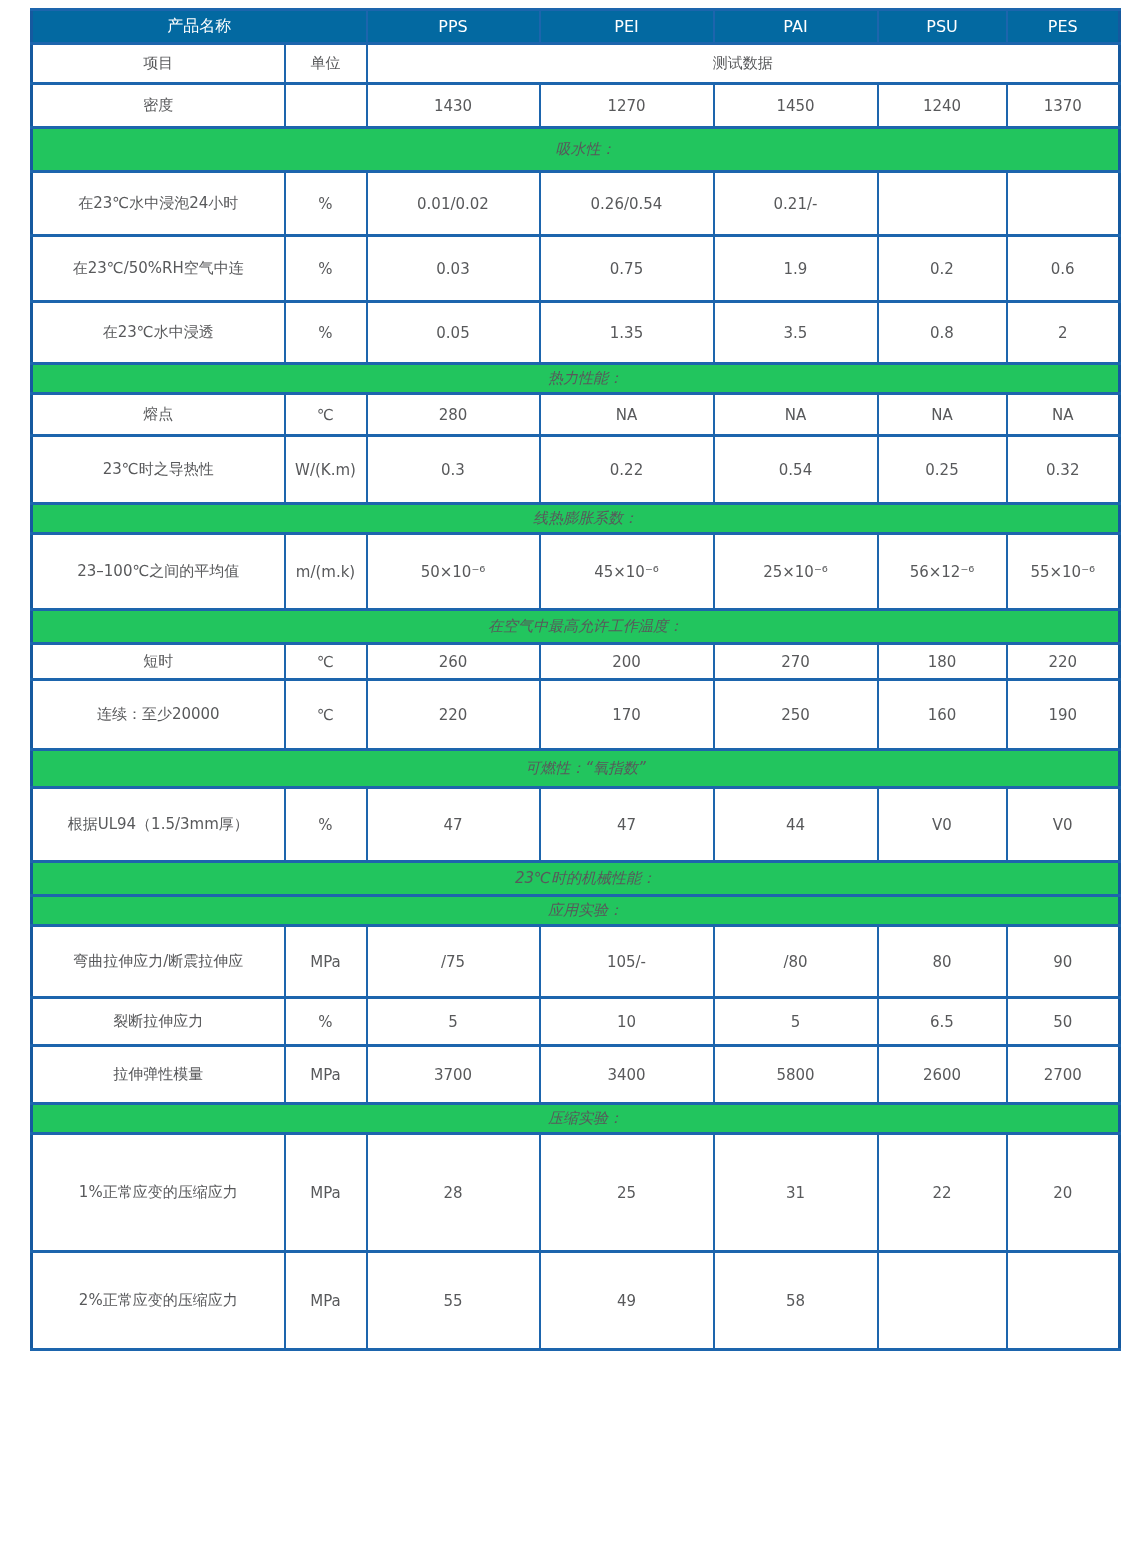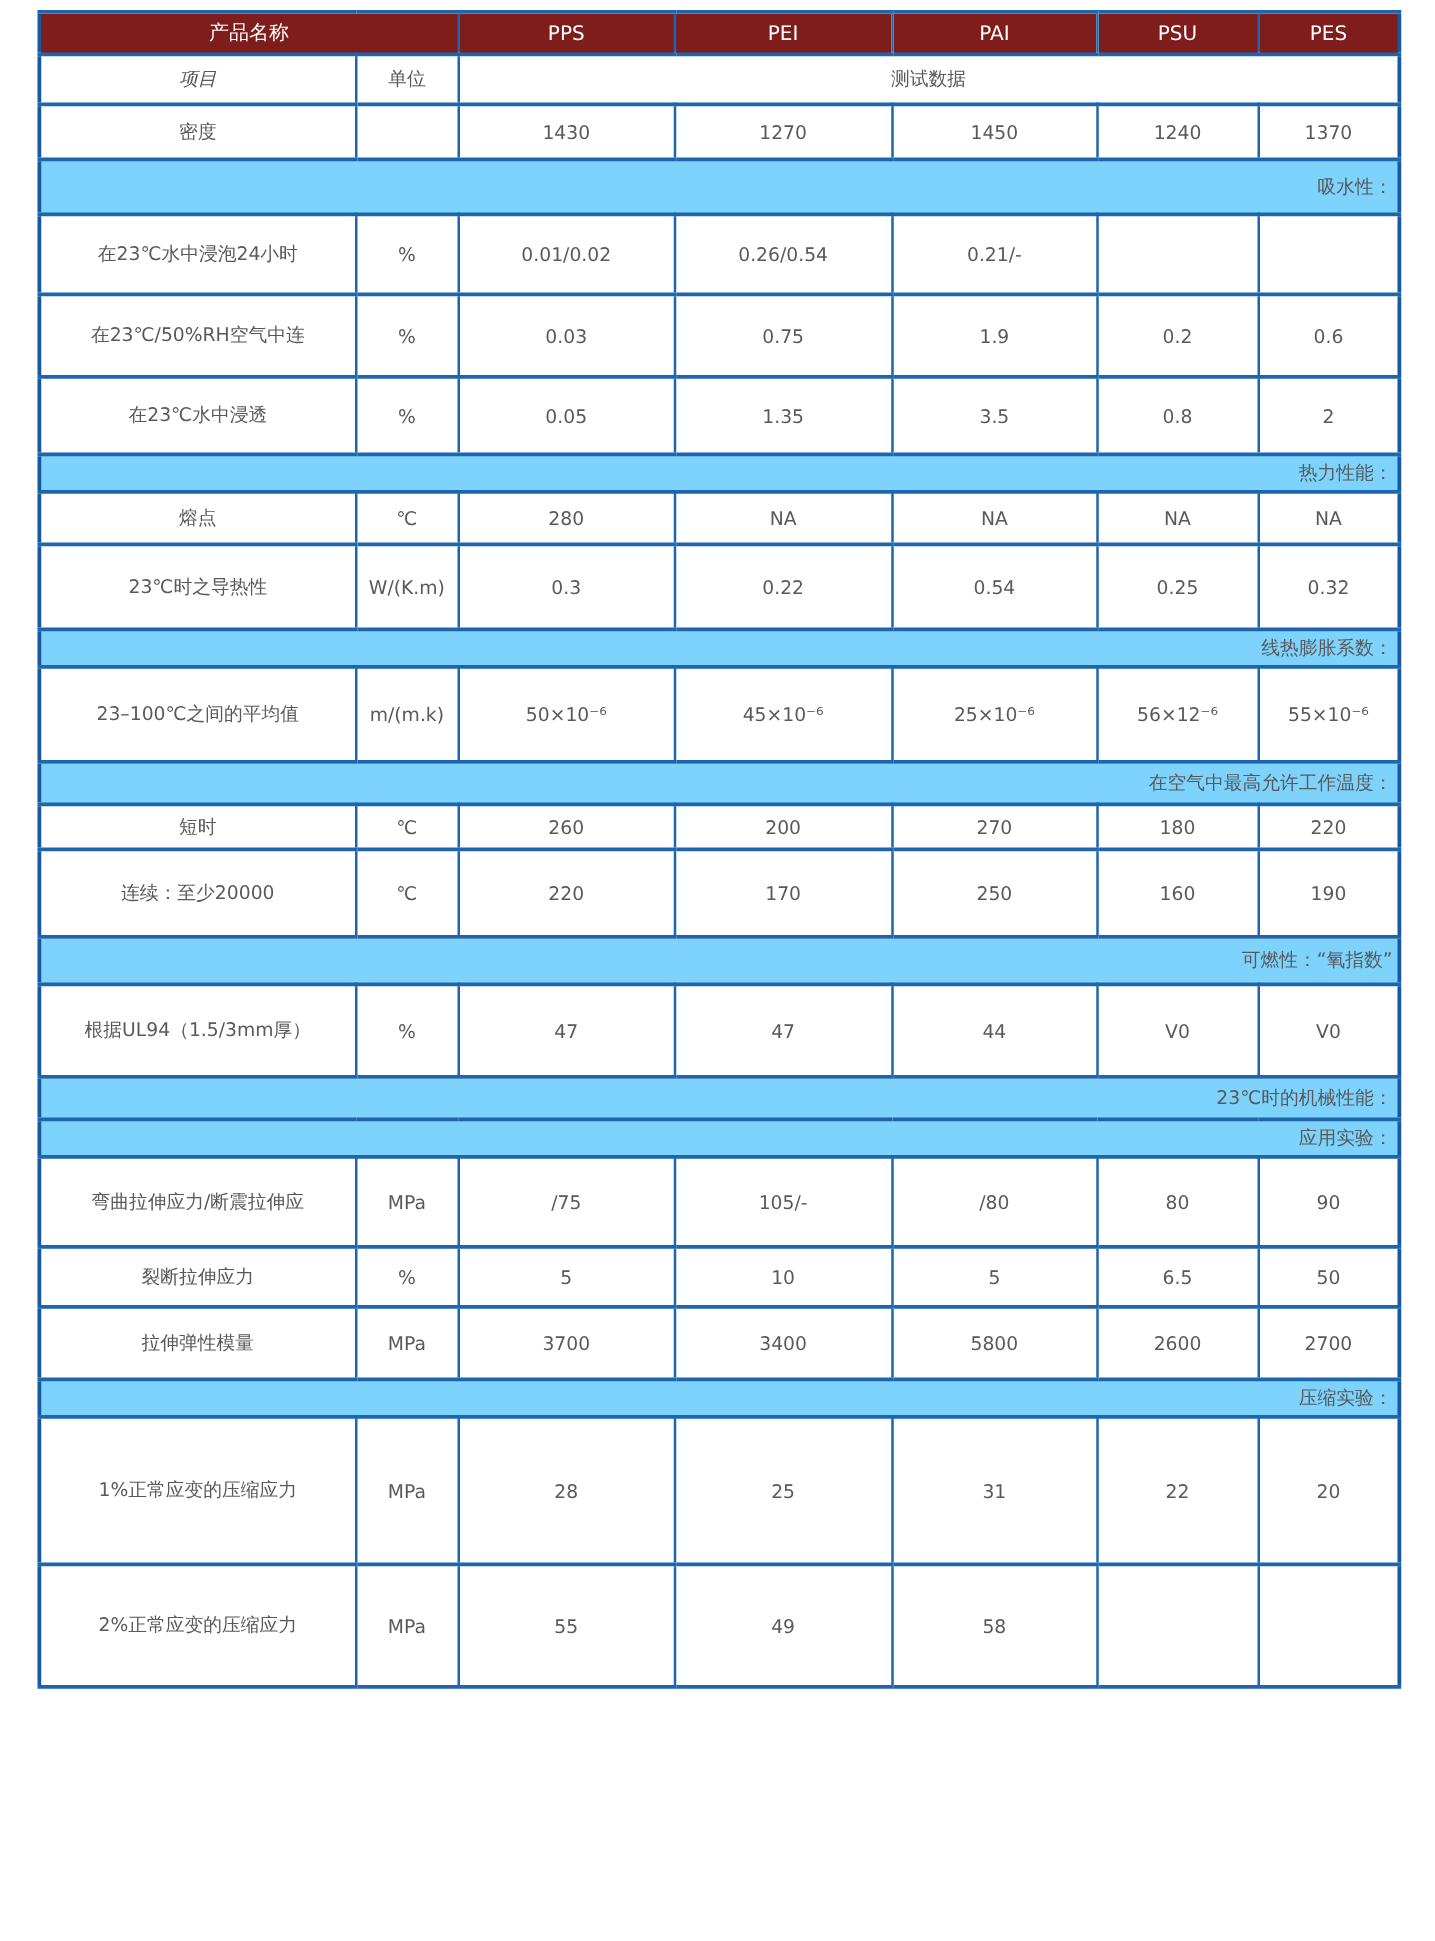--- a/index.html
+++ b/index.html
@@ -33,7 +33,7 @@
     box-sizing: border-box;
   }
   table.props thead th.blue {
-    background: #7f1d1d;
+    background: #0369a1;
     color: #ffffff;
     font-weight: 400;
     font-size: 16px;

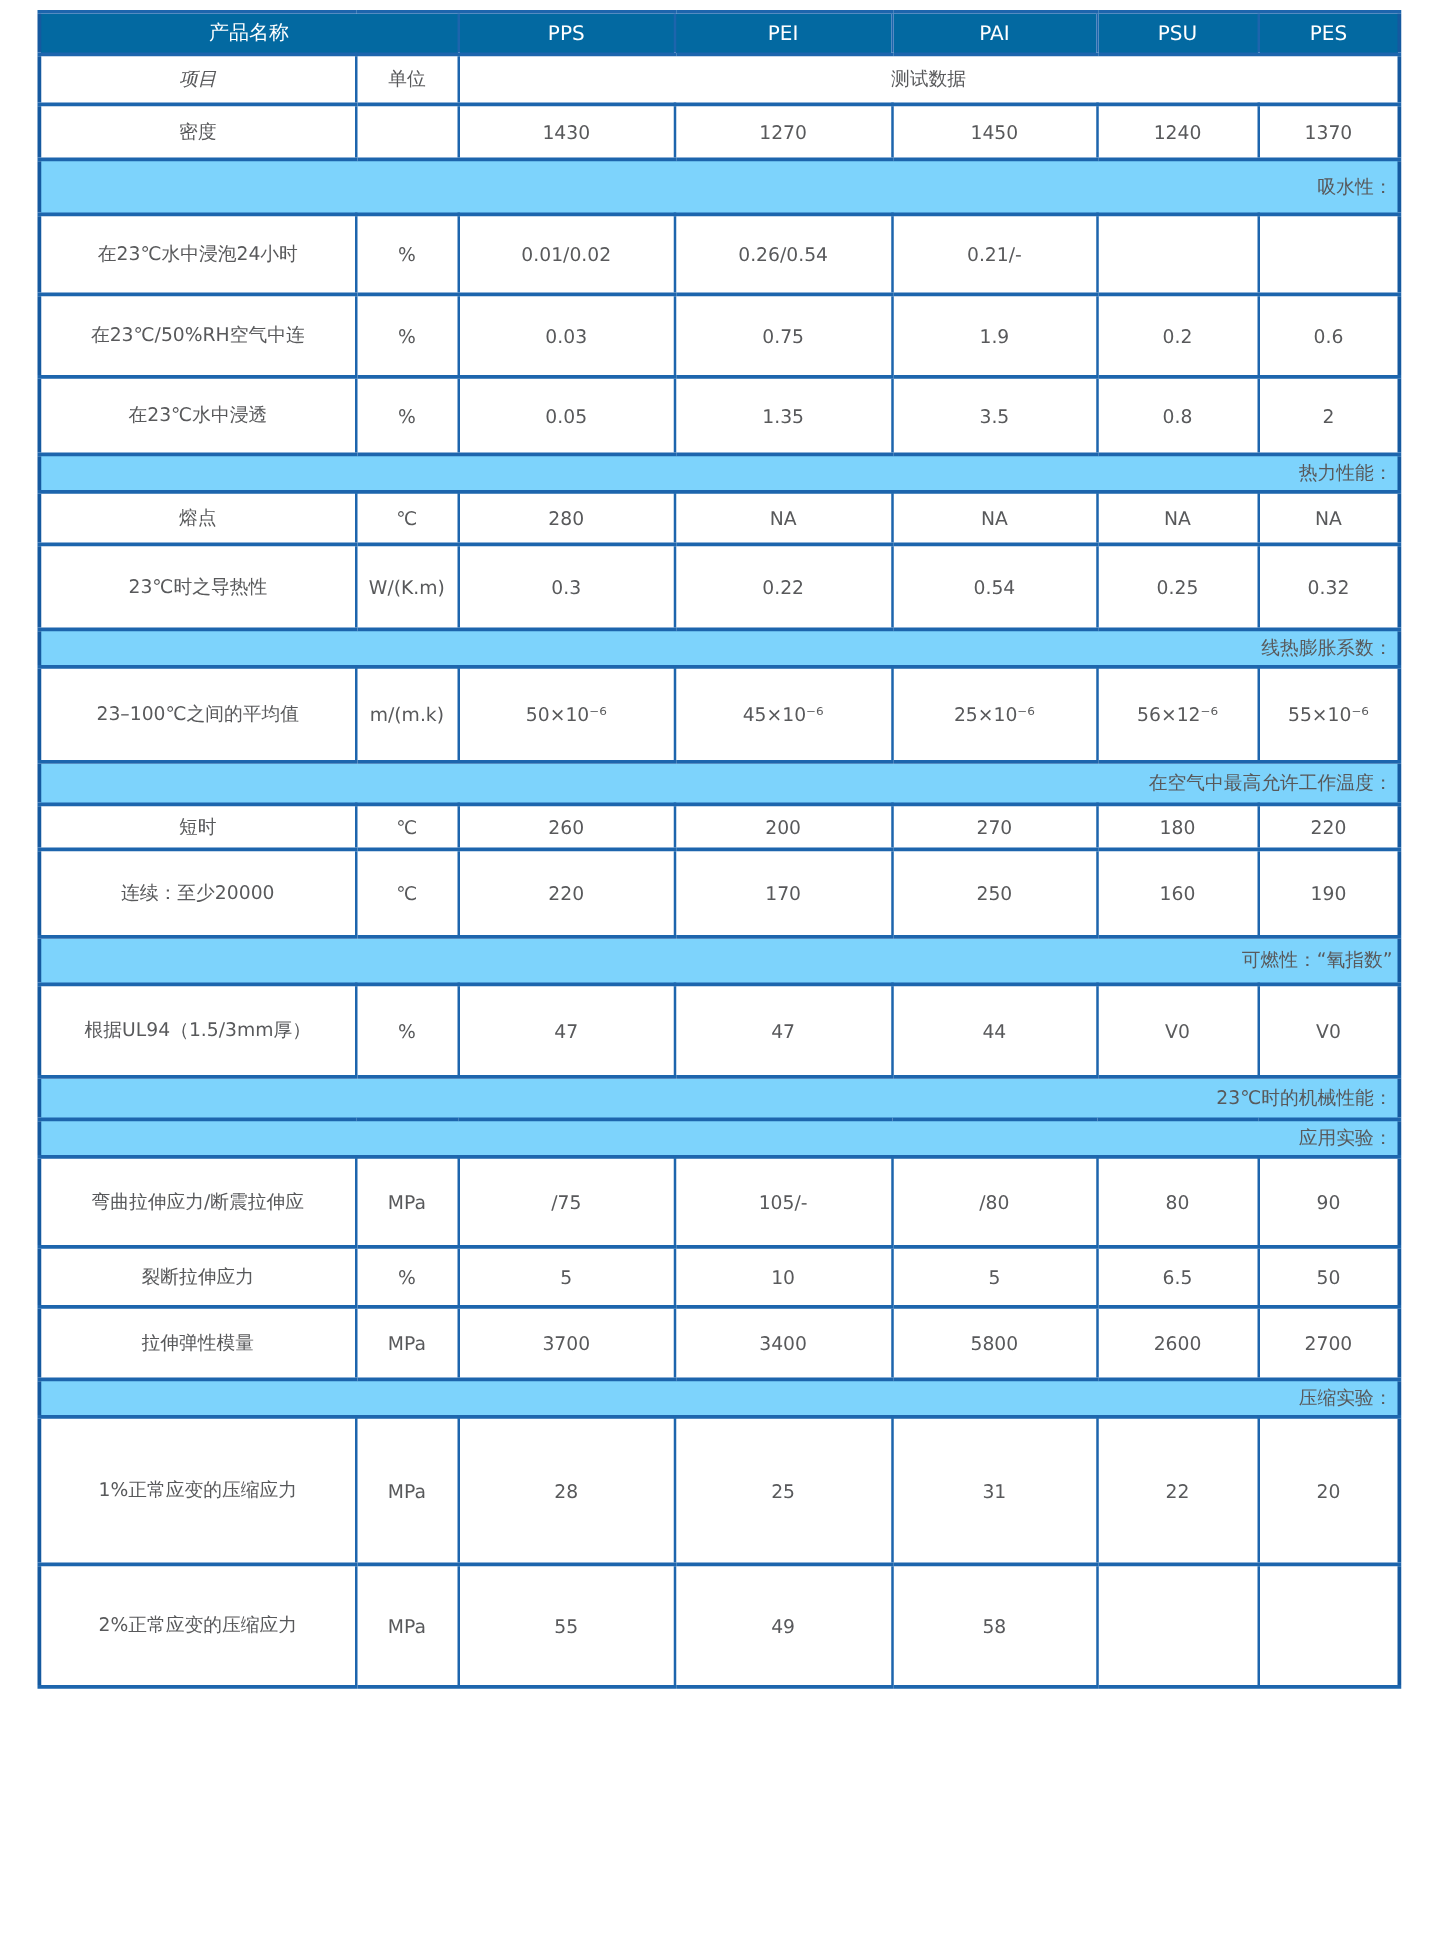--- a/index.html
+++ b/index.html
@@ -71,7 +71,7 @@
           <th class="blue">PES</th>
         </tr>
       <tr id="header-row-2" style="height:40px;">
-          <th style="font-weight: 400; font-style: italic;">项目</th>
+          <th style="font-weight: 400;">项目</th>
           <th style="font-weight: 400;">单位</th>
           <th colspan="5" style="font-weight: 400;">测试数据</th>
         </tr>

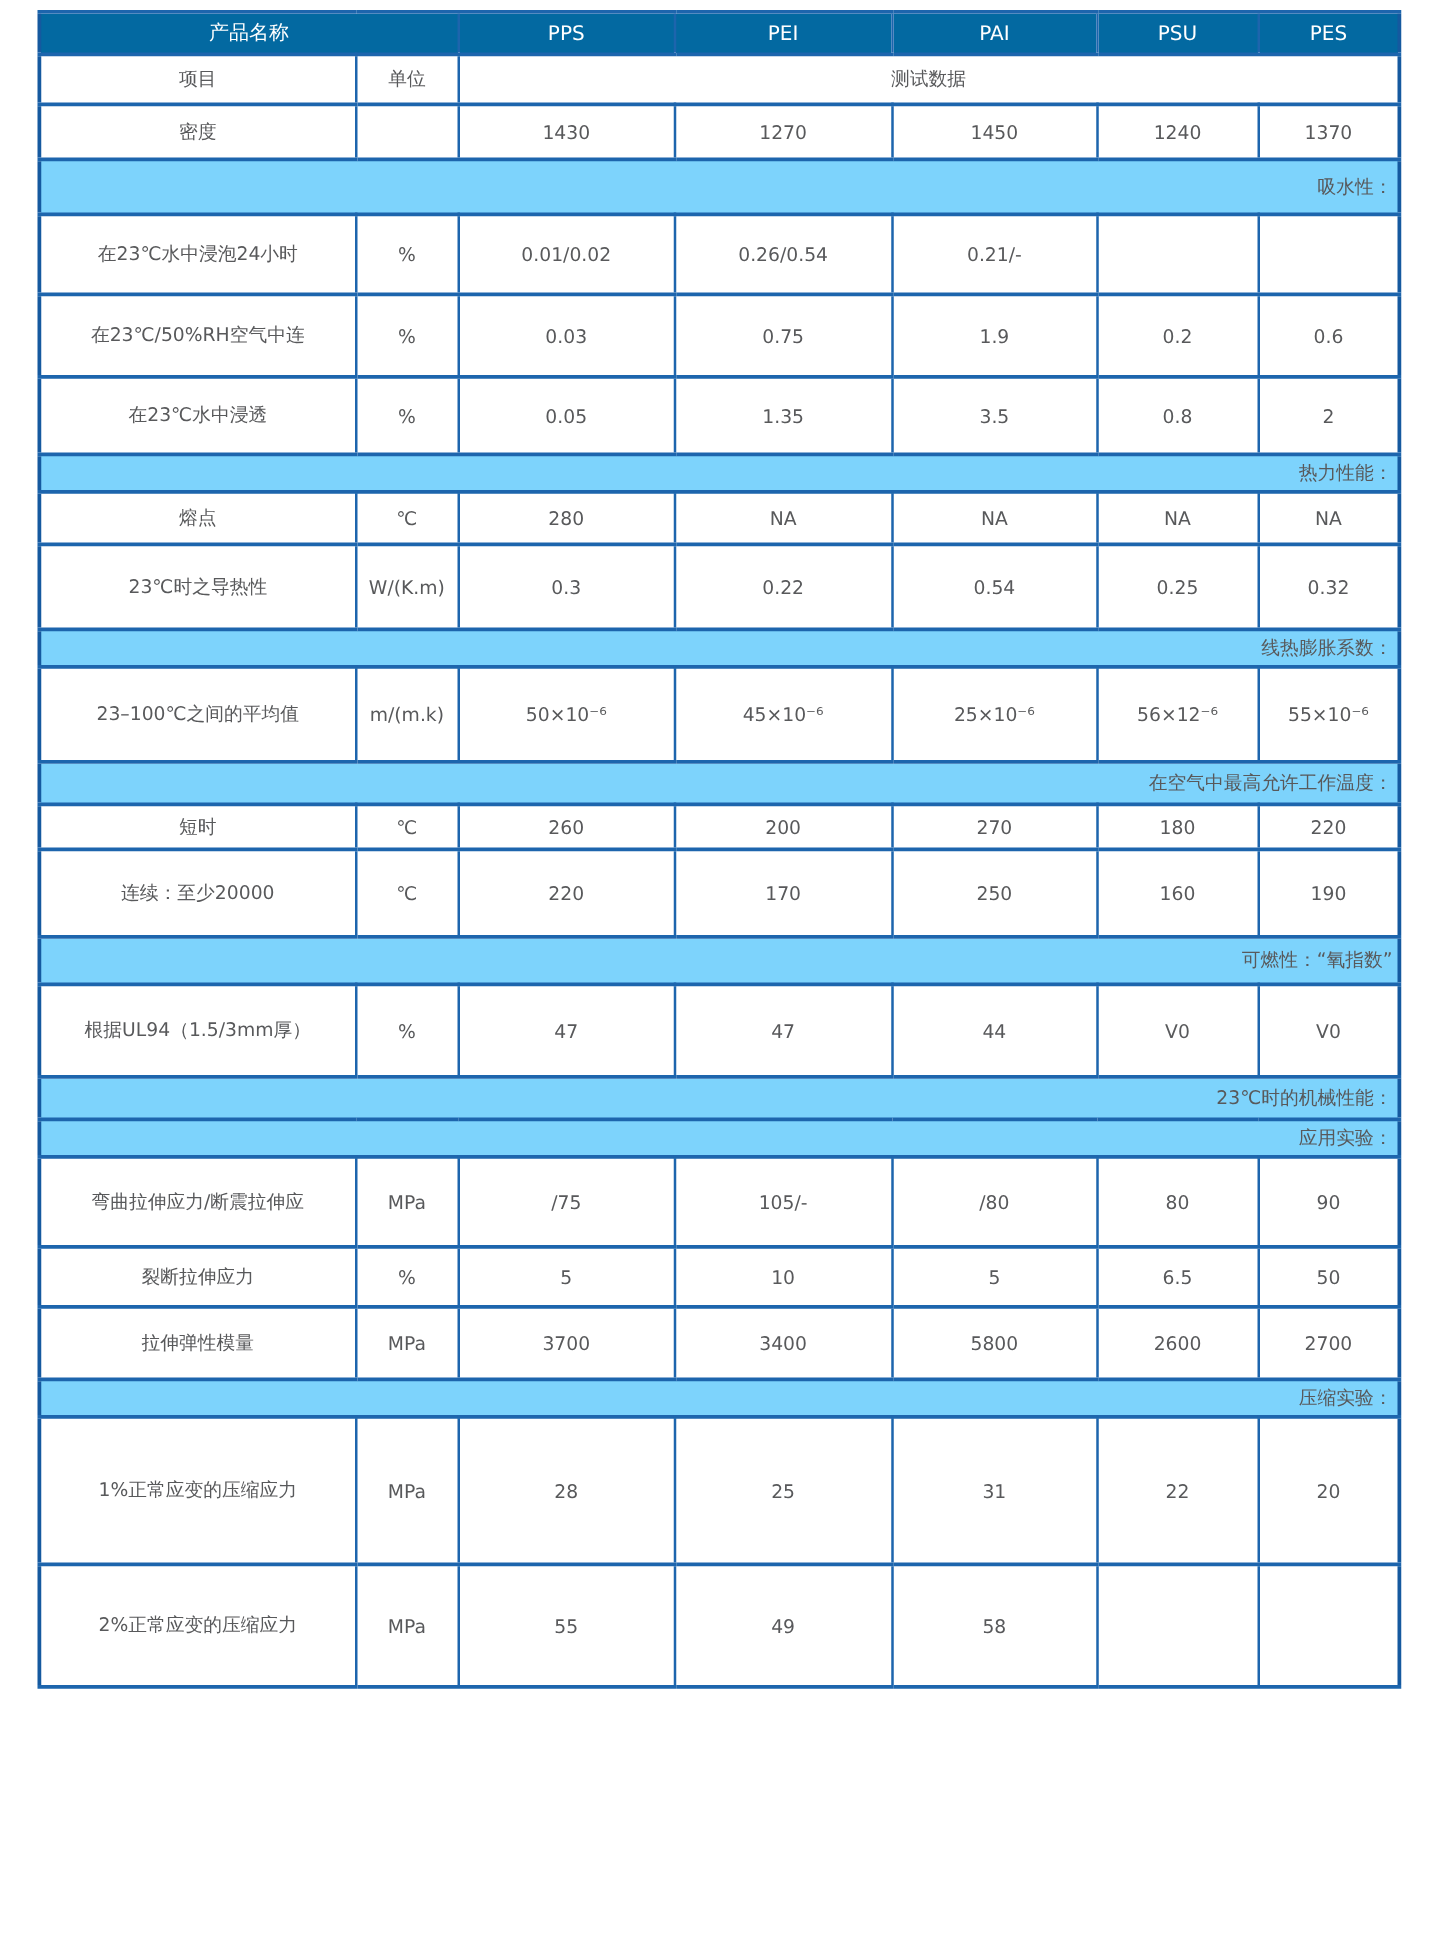--- a/index.html
+++ b/index.html
@@ -39,9 +39,10 @@
     font-size: 16px;
   }
   table.props .section-cell {
-    text-align: right;
+    text-align: center;
     padding-left: 24px;
-    background: #7dd3fc;
+    background: #22c55e;
+    font-style: italic;
   }
   table.props .label-cell { text-align: center; }
   table.props .unit-cell  { text-align: center; }

